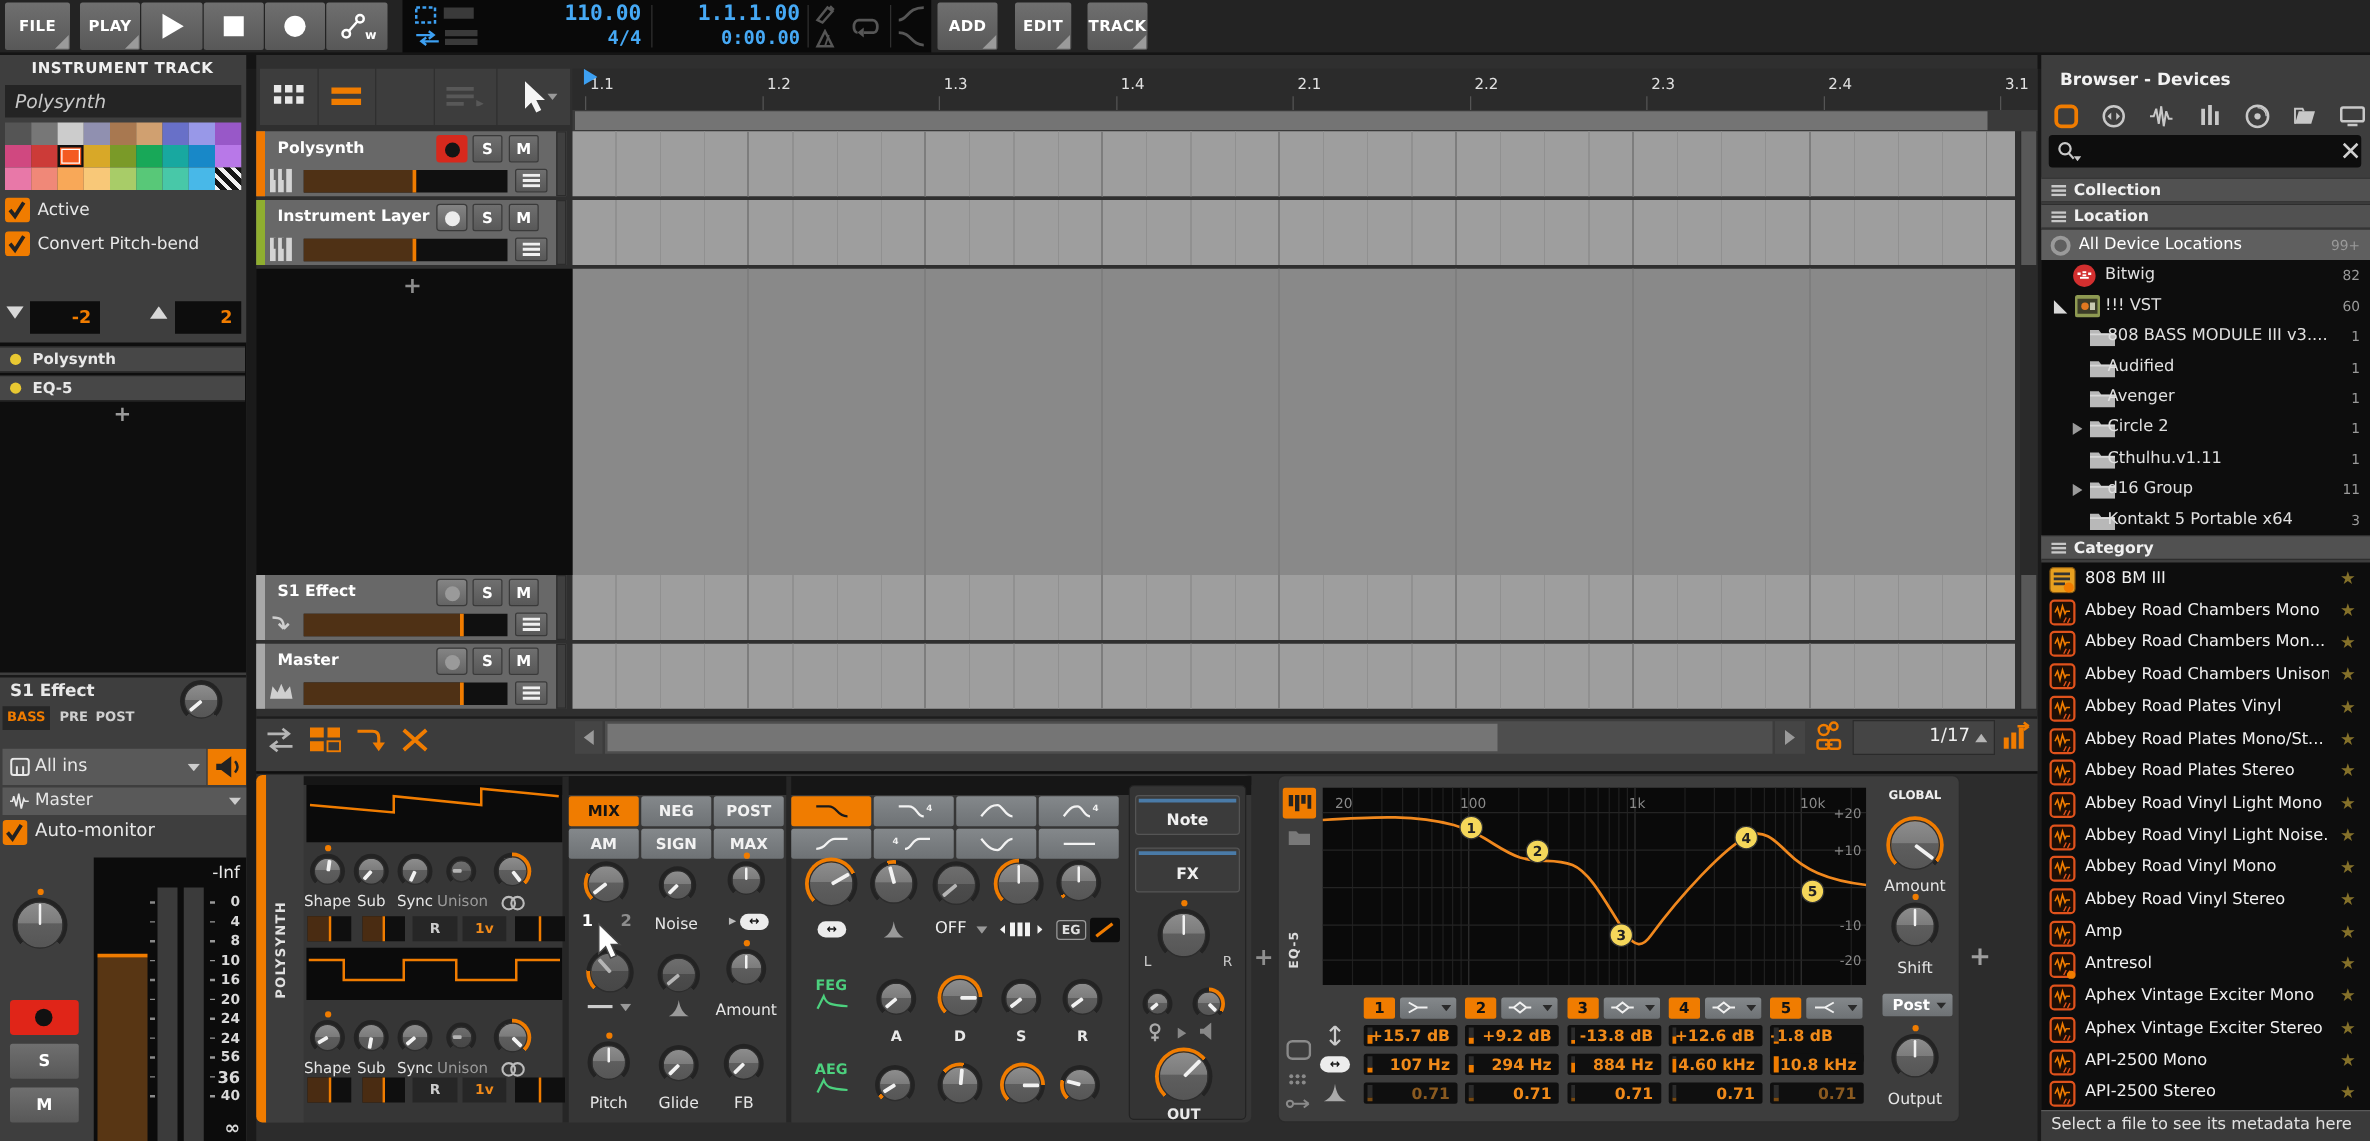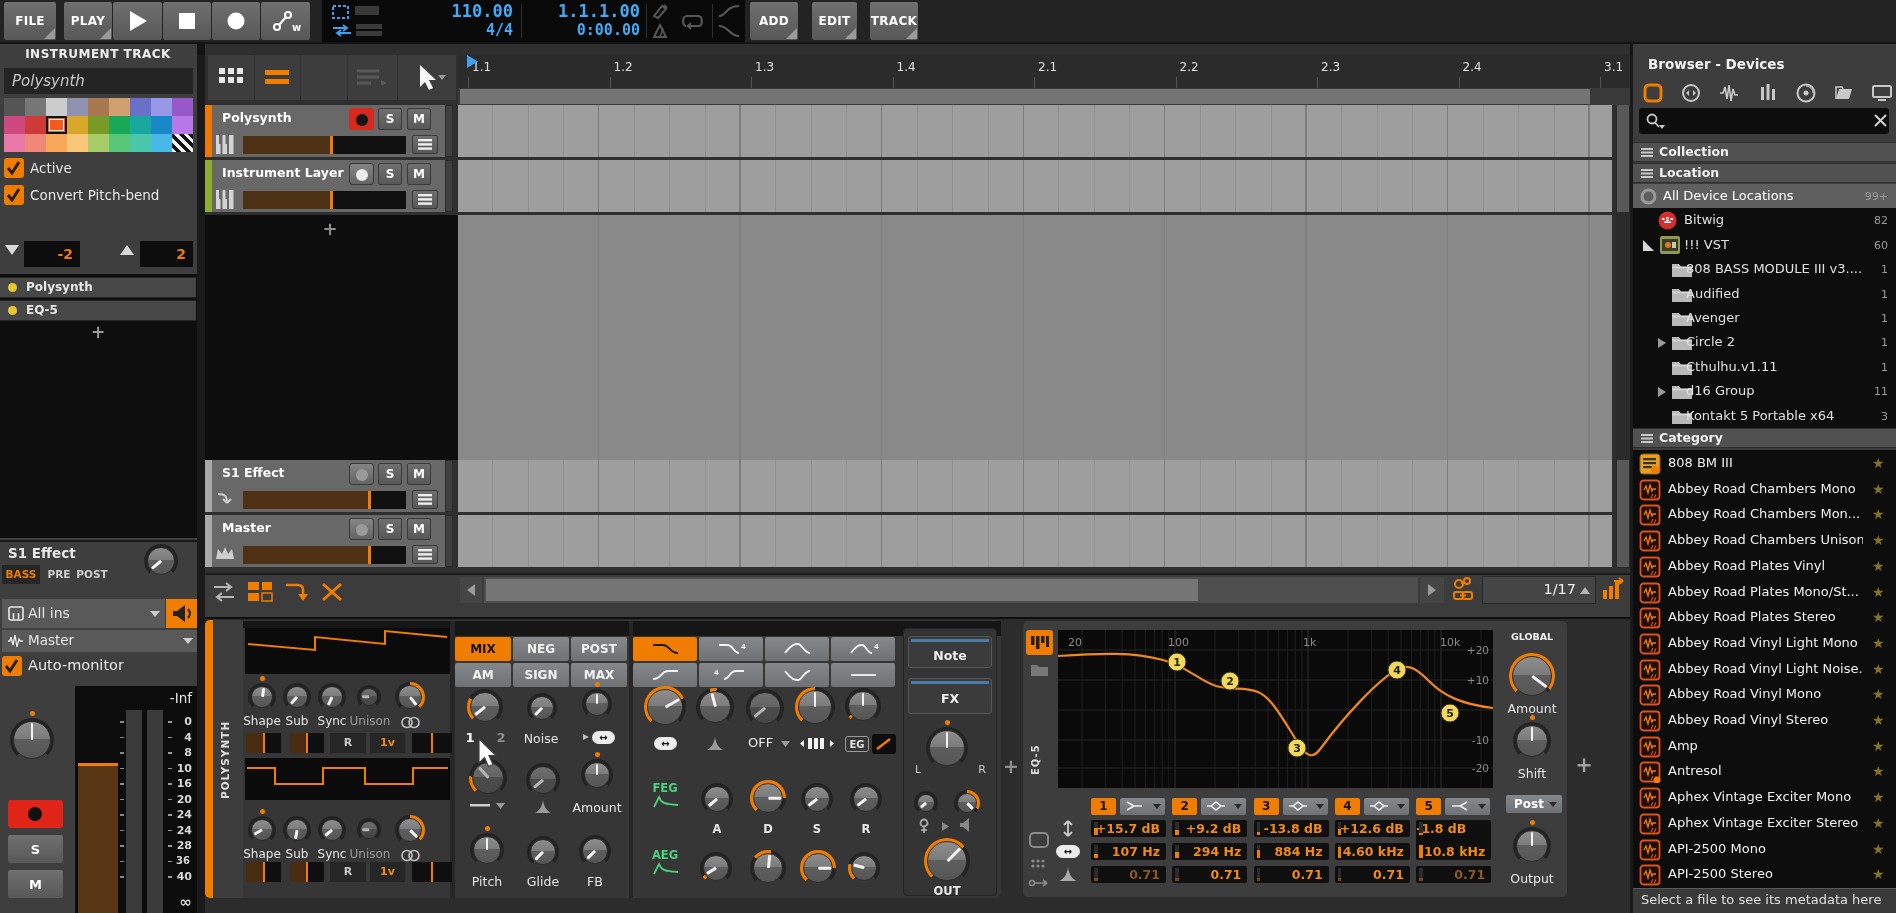--- a/index.html
+++ b/index.html
@@ -252,7 +252,7 @@
     <div class="abs" style="left: 174px; top: 823.5px; width: 18px; height: 13px; font-size: 11px; font-weight: bold; color: rgb(216, 216, 216); text-align: right;">24</div>
     <div class="abs" style="left: 120px; top: 845px; width: 4px; height: 1.5px; background: rgb(136, 136, 136);"></div>
     <div class="abs" style="left: 168px; top: 845px; width: 4px; height: 1.5px; background: rgb(153, 153, 153);"></div>
-    <div class="abs" style="left: 174px; top: 839px; width: 18px; height: 13px; font-size: 11px; font-weight: bold; color: rgb(216, 216, 216); text-align: right;">28</div>
+    <div class="abs" style="left: 174px; top: 839px; width: 18px; height: 13px; font-size: 11px; font-weight: bold; color: rgb(216, 216, 216); text-align: right;">56</div>
     <div class="abs" style="left: 120px; top: 860.5px; width: 4px; height: 1.5px; background: rgb(136, 136, 136);"></div>
     <div class="abs" style="left: 168px; top: 860.5px; width: 4px; height: 1.5px; background: rgb(153, 153, 153);"></div>
     <div class="abs" style="left: 174px; top: 854.5px; width: 18px; height: 13px; font-size: 10px; font-weight: bold; color: rgb(216, 216, 216); text-align: center;">36</div>

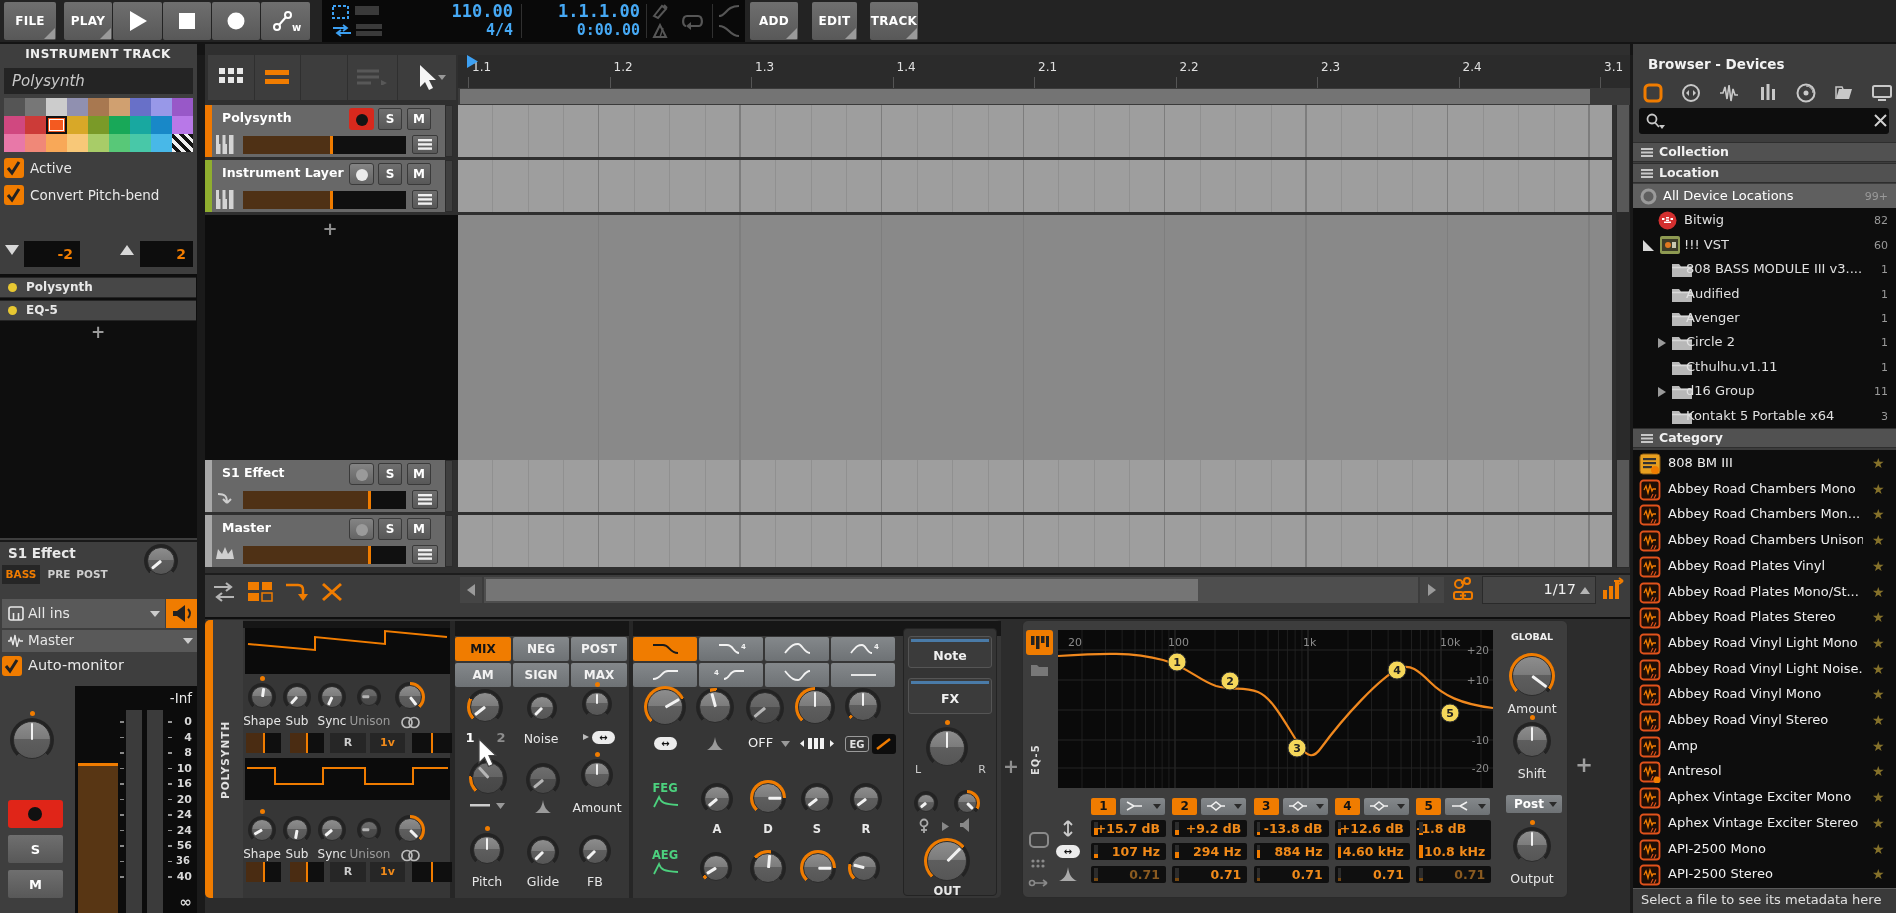--- a/index.html
+++ b/index.html
@@ -255,7 +255,7 @@
     <div class="abs" style="left: 174px; top: 839px; width: 18px; height: 13px; font-size: 11px; font-weight: bold; color: rgb(216, 216, 216); text-align: right;">56</div>
     <div class="abs" style="left: 120px; top: 860.5px; width: 4px; height: 1.5px; background: rgb(136, 136, 136);"></div>
     <div class="abs" style="left: 168px; top: 860.5px; width: 4px; height: 1.5px; background: rgb(153, 153, 153);"></div>
-    <div class="abs" style="left: 174px; top: 854.5px; width: 18px; height: 13px; font-size: 10px; font-weight: bold; color: rgb(216, 216, 216); text-align: center;">36</div>
+    <div class="abs" style="left: 174px; top: 854.5px; width: 18px; height: 13px; font-size: 13px; font-weight: bold; color: rgb(216, 216, 216); text-align: right;">36</div>
     <div class="abs" style="left: 120px; top: 876px; width: 4px; height: 1.5px; background: rgb(136, 136, 136);"></div>
     <div class="abs" style="left: 168px; top: 876px; width: 4px; height: 1.5px; background: rgb(153, 153, 153);"></div>
     <div class="abs" style="left: 174px; top: 870px; width: 18px; height: 13px; font-size: 11px; font-weight: bold; color: rgb(216, 216, 216); text-align: right;">40</div>

